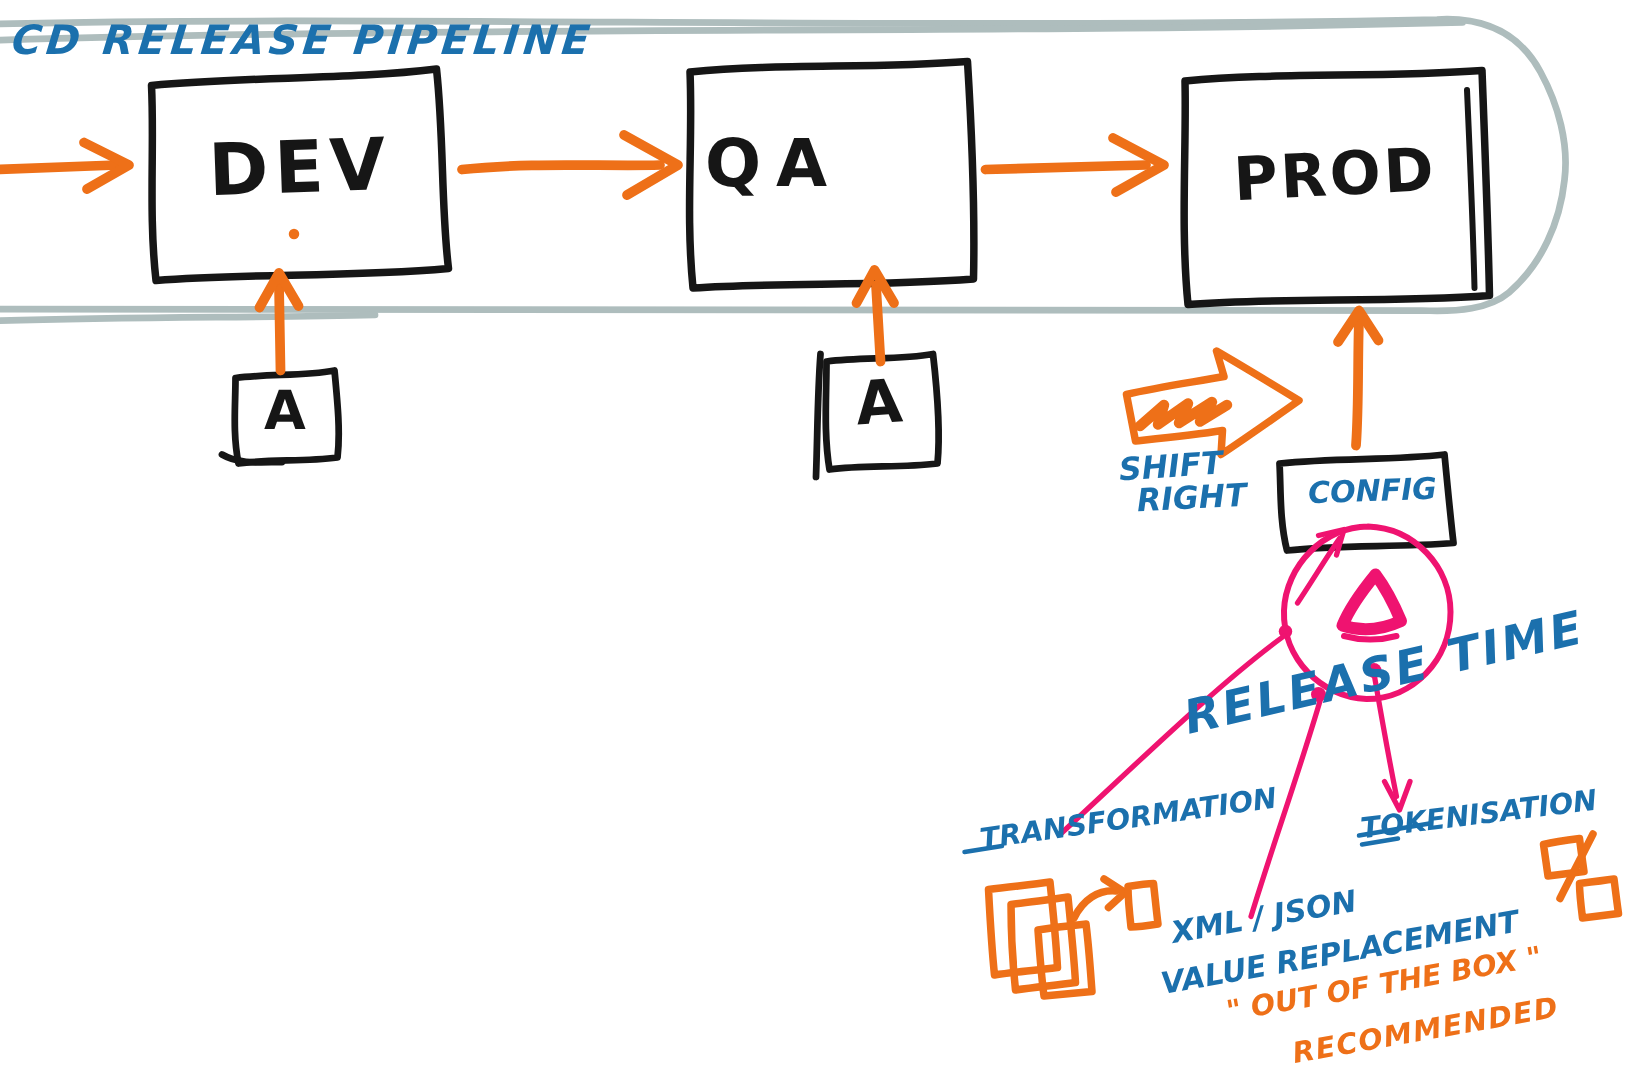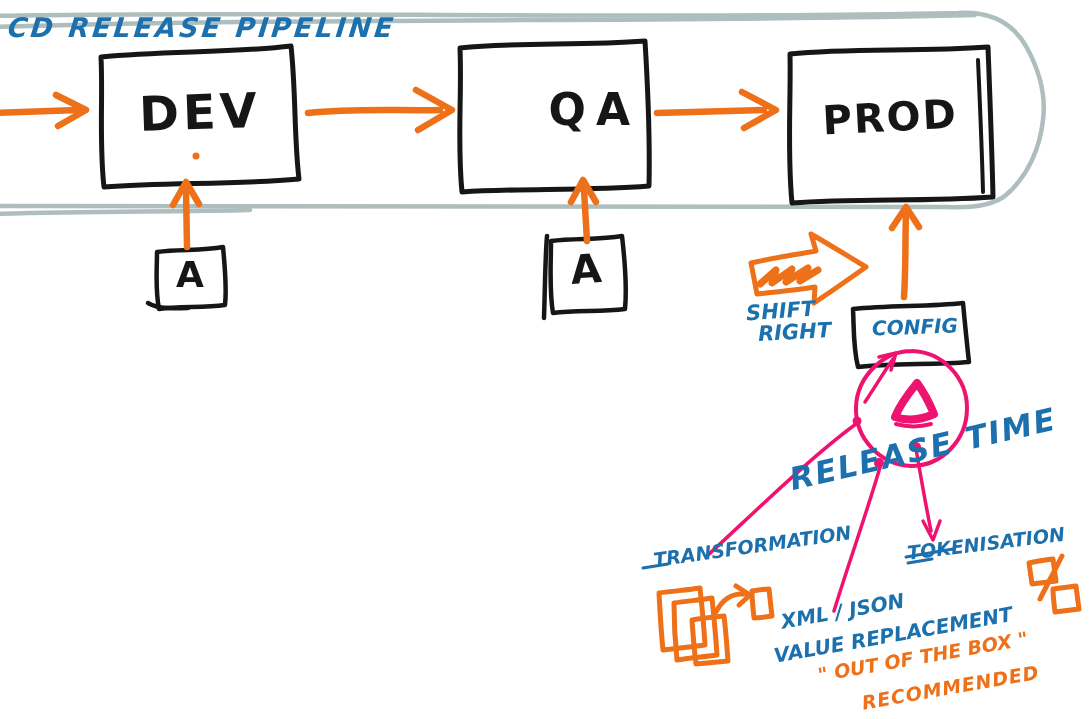--- a/index.html
+++ b/index.html
@@ -12,7 +12,7 @@
   .orange{color:#ee7018;font-weight:bold;font-style:italic;}
   .t-title{left:8px;top:12px;font-size:27px;letter-spacing:3px;transform:skewX(-6deg);}
   .t-dev{left:115px;top:84px;width:170px;font-size:48px;text-align:center;letter-spacing:4px;transform:rotate(-2deg);}
-  .t-qa{left:470px;top:84px;width:170px;font-size:44px;text-align:right;letter-spacing:10px;}
+  .t-qa{left:470px;top:84px;width:170px;font-size:44px;text-align:left;letter-spacing:10px;}
   .t-prod{left:800px;top:94px;width:180px;font-size:40px;text-align:center;letter-spacing:2px;transform:rotate(-3deg);}
   .t-a1{left:160px;top:254px;width:60px;font-size:36px;text-align:center;}
   .t-a2{left:553px;top:246px;width:66px;font-size:40px;text-align:center;transform:rotate(-4deg);}

